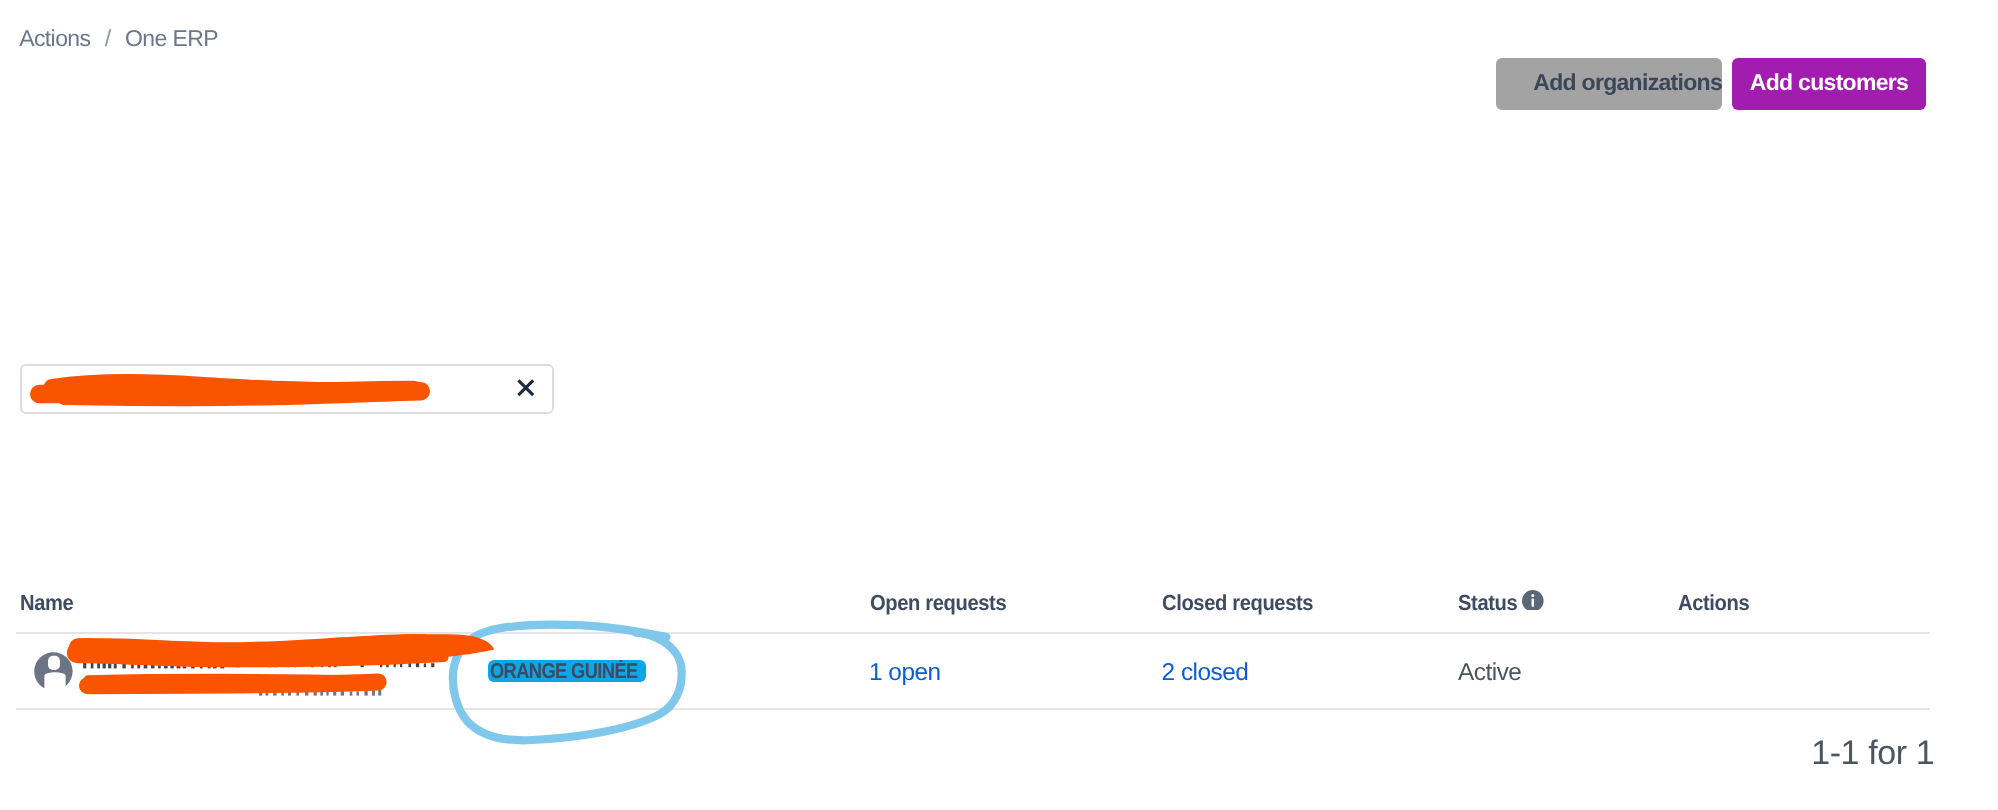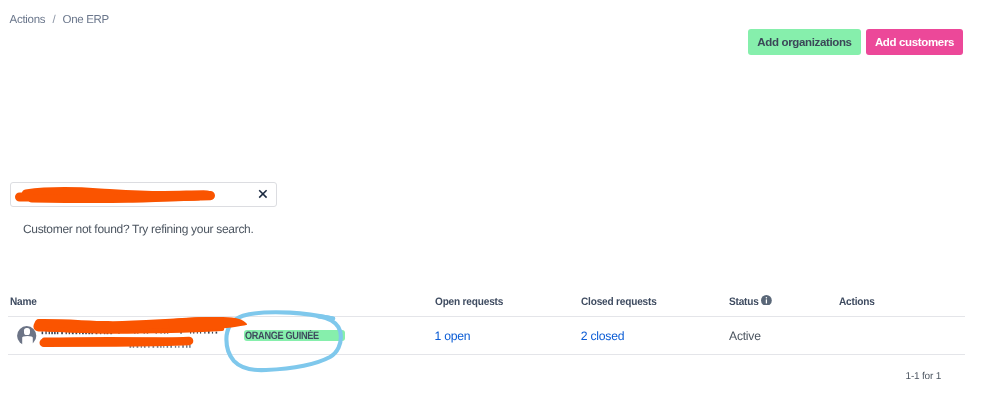--- a/index.html
+++ b/index.html
@@ -25,7 +25,7 @@
   
   .btn{position:absolute;border:none;border-radius:3px;font-size:11.5px;font-weight:700;letter-spacing:-0.35px;
        cursor:pointer;font-family:"Liberation Sans", sans-serif;padding:0;box-sizing:border-box;text-align:center;white-space:nowrap;}
-  .btn-default{left:748px;top:28.5px;width:113px;height:26px;background:#86efac;color:#3B4758;}
+  .btn-default{left:748px;top:28.5px;width:113px;height:26px;background:#a3a3a3;color:#3B4758;text-align:right;}
   .btn-primary{left:866px;top:28.5px;width:97px;height:26px;background:#ec4899;color:#ffffff;}
 
   

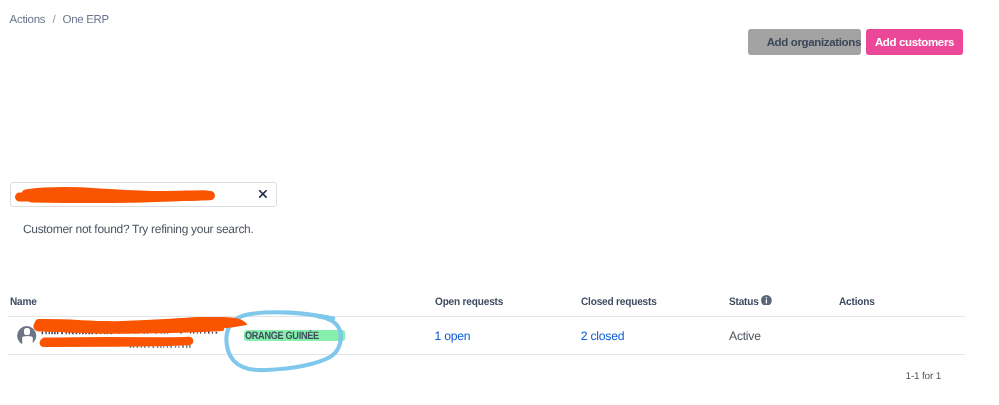--- a/index.html
+++ b/index.html
@@ -26,7 +26,7 @@
   .btn{position:absolute;border:none;border-radius:3px;font-size:11.5px;font-weight:700;letter-spacing:-0.35px;
        cursor:pointer;font-family:"Liberation Sans", sans-serif;padding:0;box-sizing:border-box;text-align:center;white-space:nowrap;}
   .btn-default{left:748px;top:28.5px;width:113px;height:26px;background:#a3a3a3;color:#3B4758;text-align:right;}
-  .btn-primary{left:866px;top:28.5px;width:97px;height:26px;background:#ec4899;color:#ffffff;}
+  .btn-primary{left:866px;top:28.5px;width:97px;height:26px;background:#a21caf;color:#ffffff;}
 
   
   .perm{position:absolute;left:11.3px;top:114.8px;font-size:12px;line-height:14px;color:#4C5560;letter-spacing:-0.3px;white-space:nowrap;}

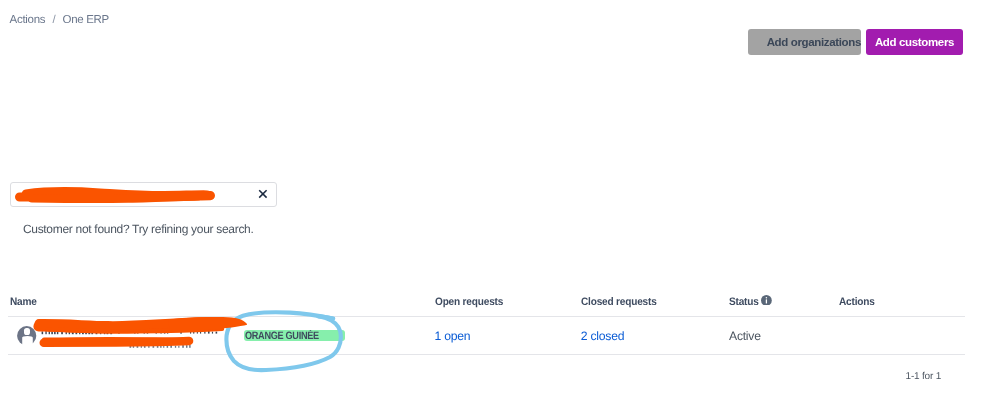--- a/index.html
+++ b/index.html
@@ -89,7 +89,6 @@
       </svg>
   </span>
 
-  <div class="hint">Customer not found? Try refining your search.</div>
 
   <div class="tbl">
     <div class="tbl-head">

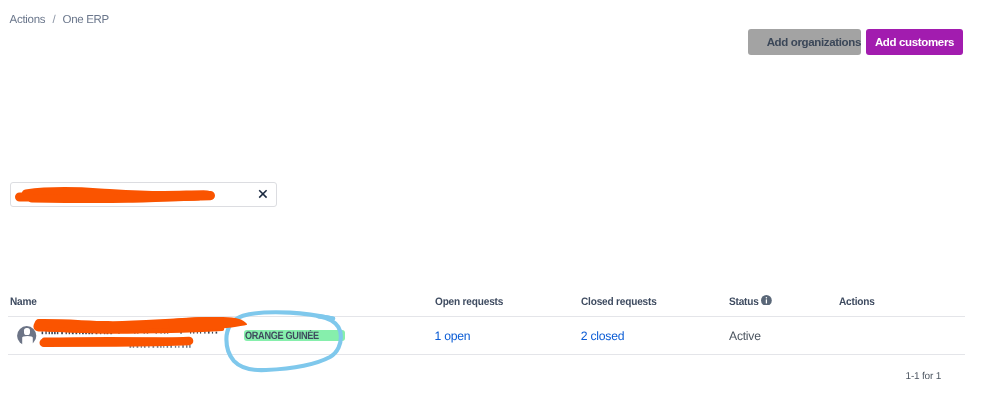--- a/index.html
+++ b/index.html
@@ -57,8 +57,8 @@
   .avatar{position:absolute;left:17.3px;top:325.9px;width:19.4px;height:19.4px;}
 
   
-  .lozenge{position:absolute;left:244px;top:330.4px;height:11px;width:101px;line-height:13.2px;padding:0 1.3px;border-radius:3px;
-           background:#86efac;color:#3E4A5D;font-size:10.7px;font-weight:700;letter-spacing:-0.35px;white-space:nowrap;box-sizing:border-box;overflow:hidden;}
+  .lozenge{position:absolute;left:244px;top:330.4px;height:11px;width:79px;line-height:13.2px;padding:0 1.3px;border-radius:3px;
+           background:#0ea5e9;color:#3E4A5D;font-size:10.7px;font-weight:700;letter-spacing:-0.35px;white-space:nowrap;box-sizing:border-box;overflow:hidden;}
   .lozenge > i{display:inline-block;font-style:normal;transform:scaleX(0.855);transform-origin:left center;}
 
   .row-name{position:absolute;left:42px;top:323.4px;width:205px;height:14px;overflow:hidden;font-size:12.2px;line-height:14px;color:#3E4754;letter-spacing:-0.25px;white-space:nowrap;}

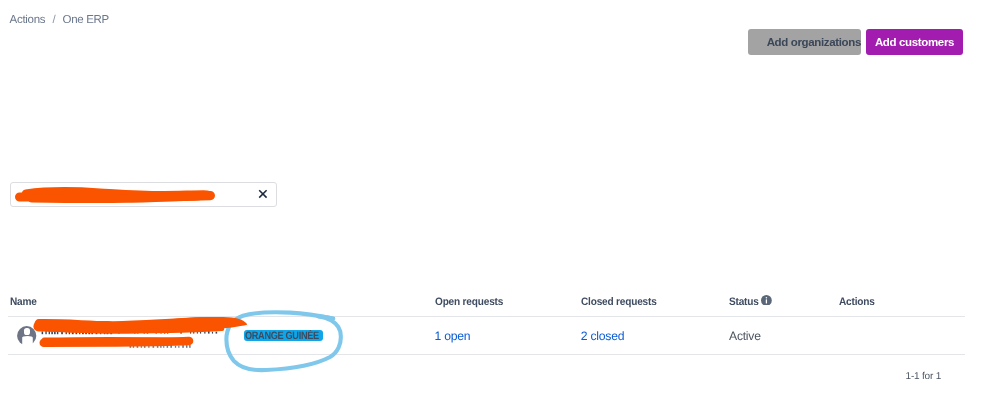--- a/index.html
+++ b/index.html
@@ -51,7 +51,7 @@
 
   .info-icon{position:absolute;top:0;left:0;width:10.8px;height:10.8px;}
 
-  .pager{position:absolute;left:905.6px;top:370.4px;font-size:10px;line-height:14px;color:#4C5560;letter-spacing:-0.2px;white-space:nowrap;}
+  .pager{position:absolute;left:905.6px;top:370.4px;font-size:17px;line-height:14px;color:#4C5560;letter-spacing:-0.2px;white-space:nowrap;}
 
   
   .avatar{position:absolute;left:17.3px;top:325.9px;width:19.4px;height:19.4px;}

